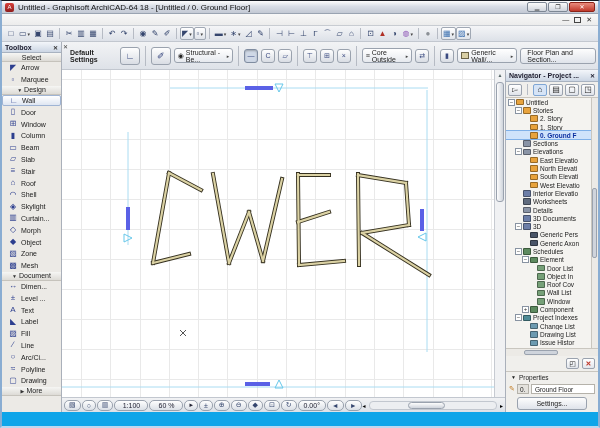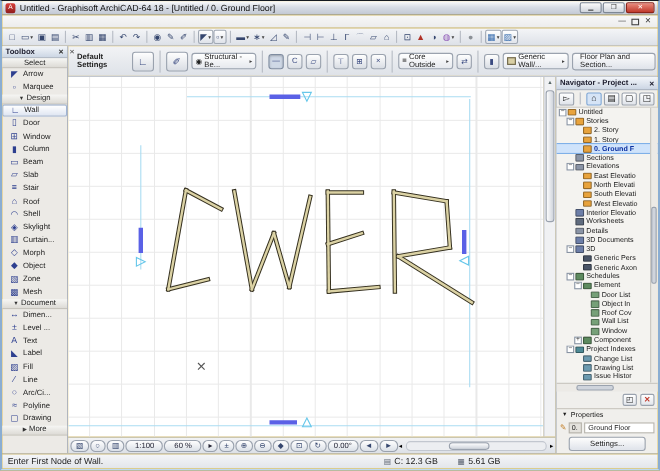--- a/index.html
+++ b/index.html
@@ -4,7 +4,7 @@
 <style>
   html,body{margin:0;padding:0;background:#555;font-family:"Liberation Sans",sans-serif;}
   *{box-sizing:border-box;}
-  .window{position:relative;width:600px;height:428px;background:#eab308;overflow:hidden;
+  .window{position:relative;width:600px;height:428px;background:#0ea5e9;overflow:hidden;
     border:1px solid #141a22;border-left:2px solid #8aadd2;border-right:2px solid #8aadd2;border-bottom:2px solid #bdd8f0;}
   
   .titlebar{position:absolute;left:0;top:0;width:596px;height:13px;

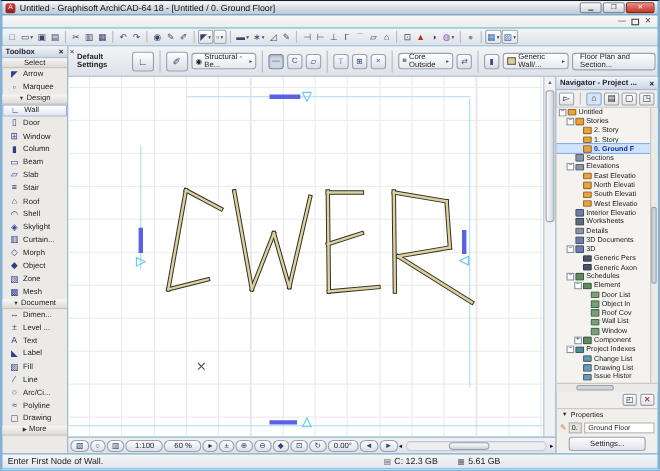--- a/index.html
+++ b/index.html
@@ -655,19 +655,6 @@
     </div>
   </div>
 
-  <div class="statusbar">
-    <span>Enter First Node of Wall.</span>
-    <div class="sb-right">
-      <div class="sb-item">
-        <span class="sb-ic">▤</span>
-        <span>C: 12.3 GB</span>
-      </div>
-      <div class="sb-item">
-        <span class="sb-ic">▦</span>
-        <span>5.61 GB</span>
-      </div>
-    </div>
-  </div>
 
 </div>
 

